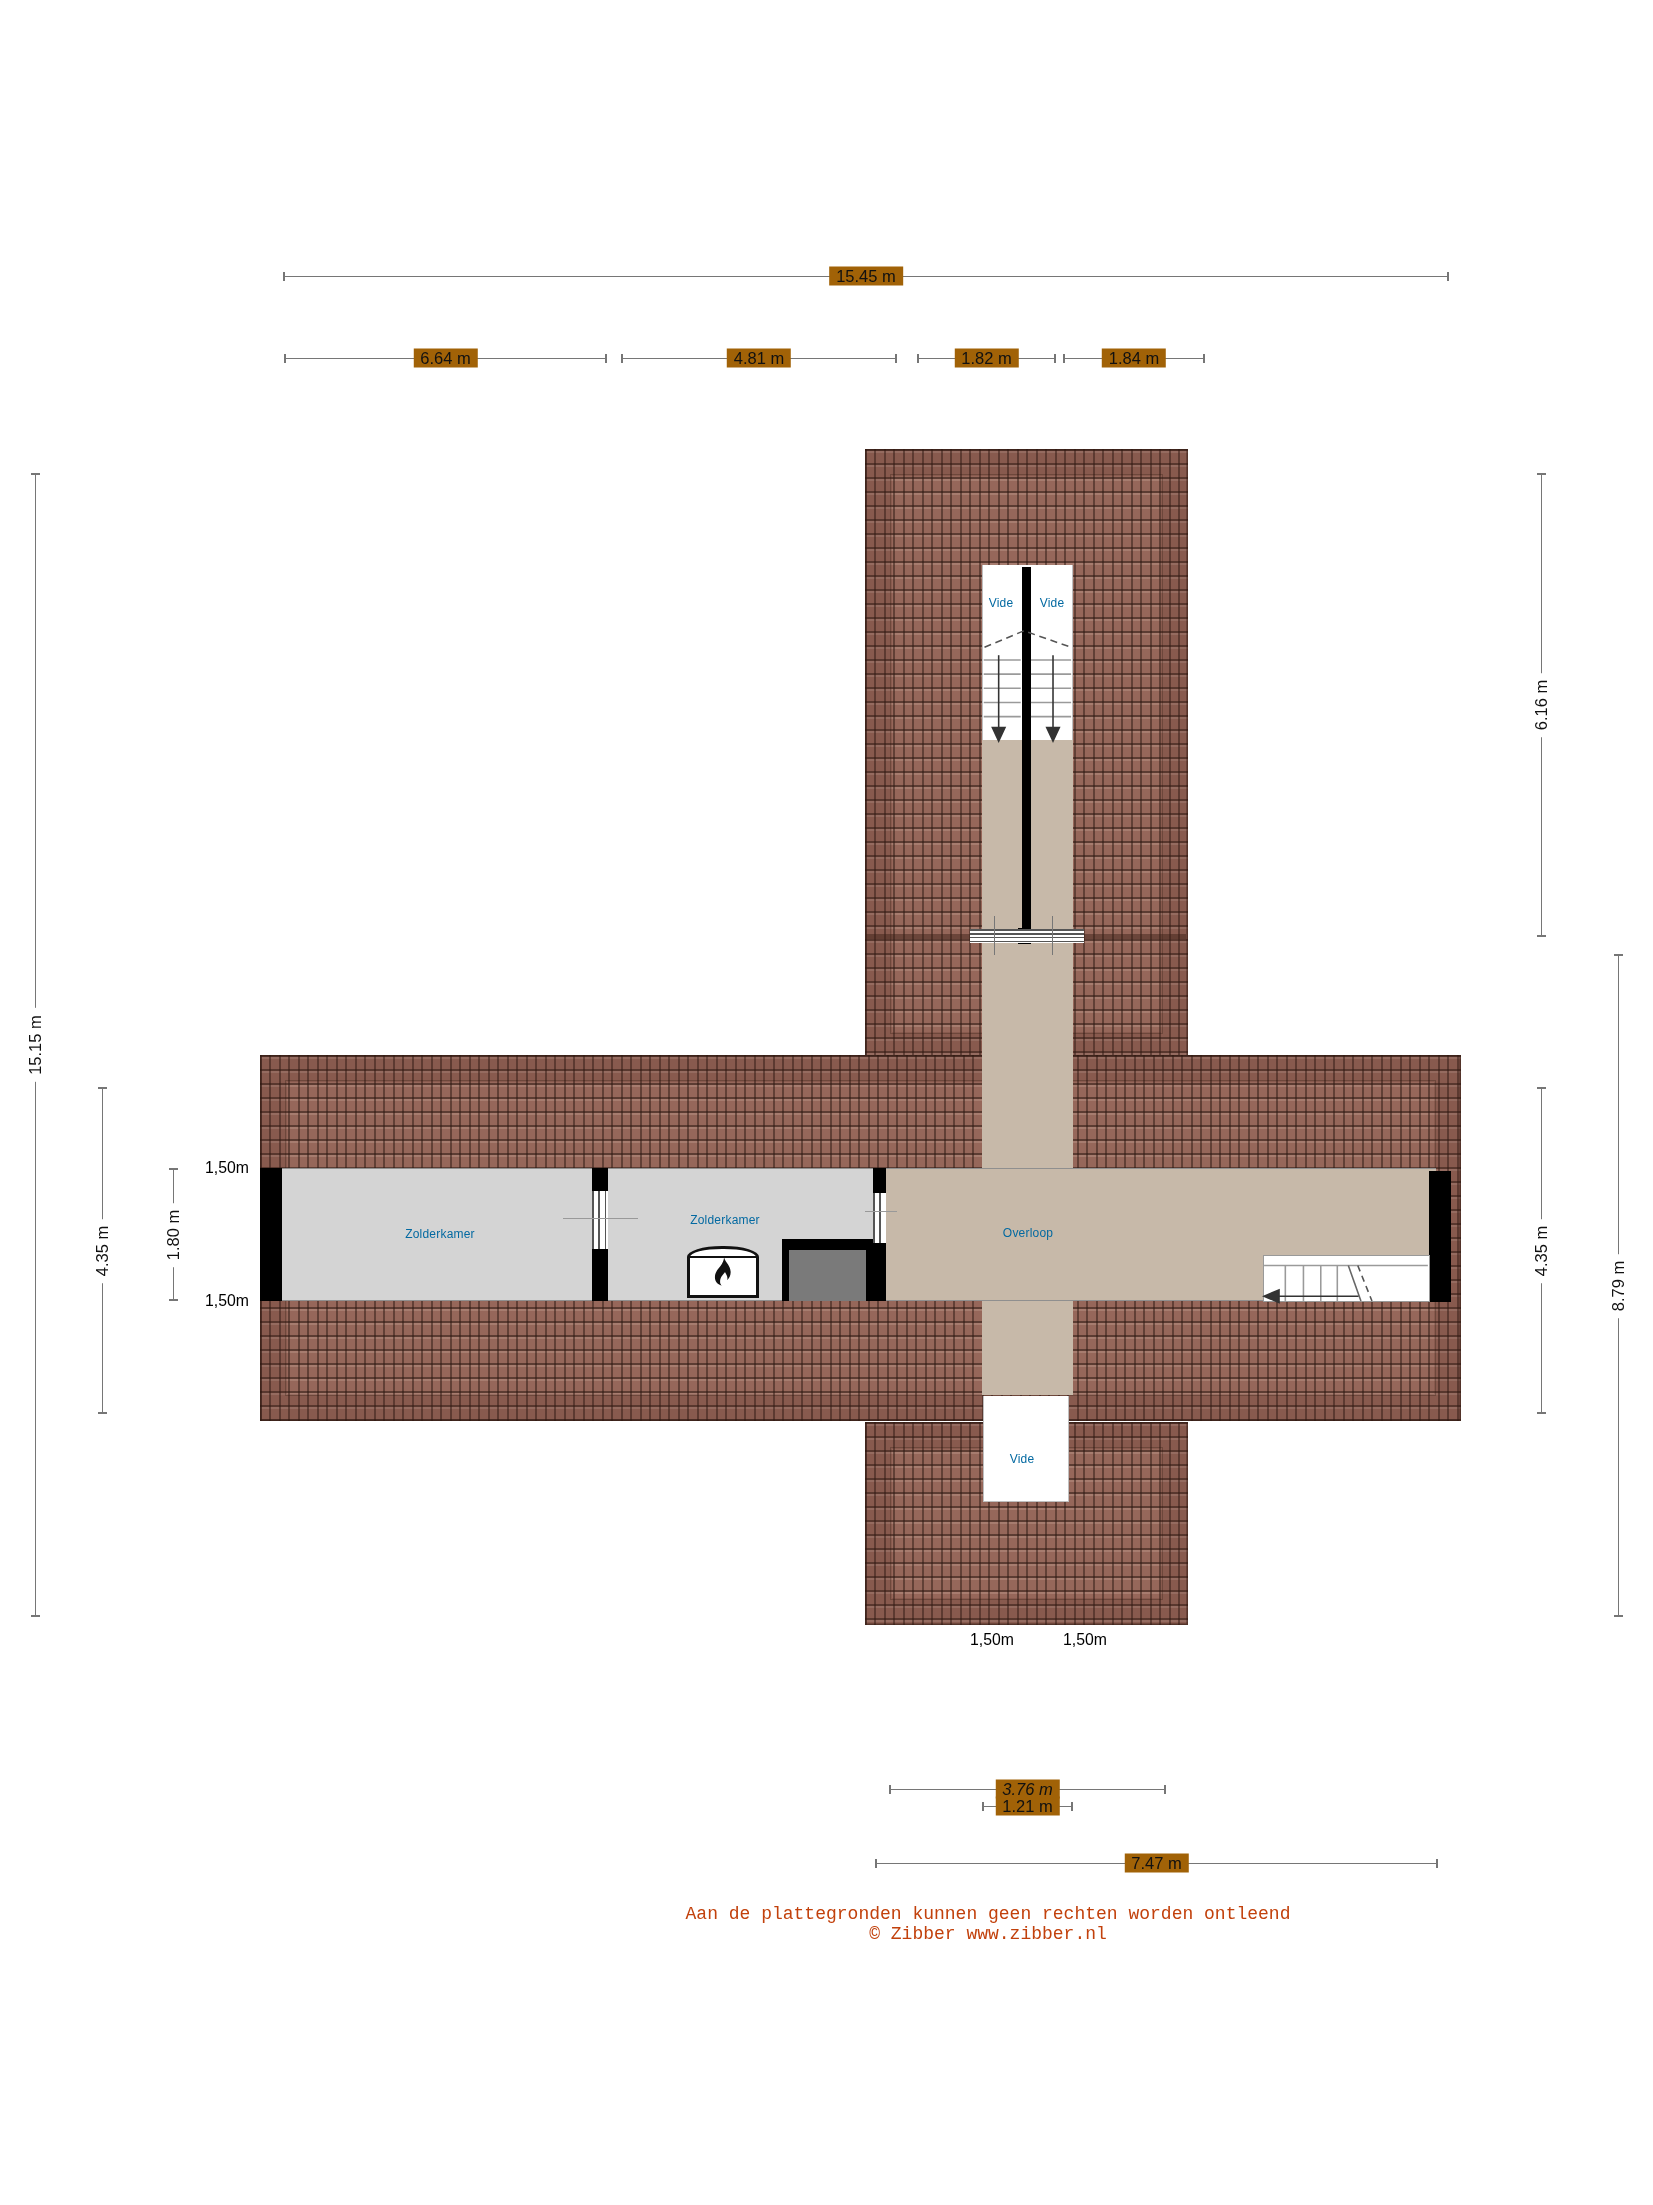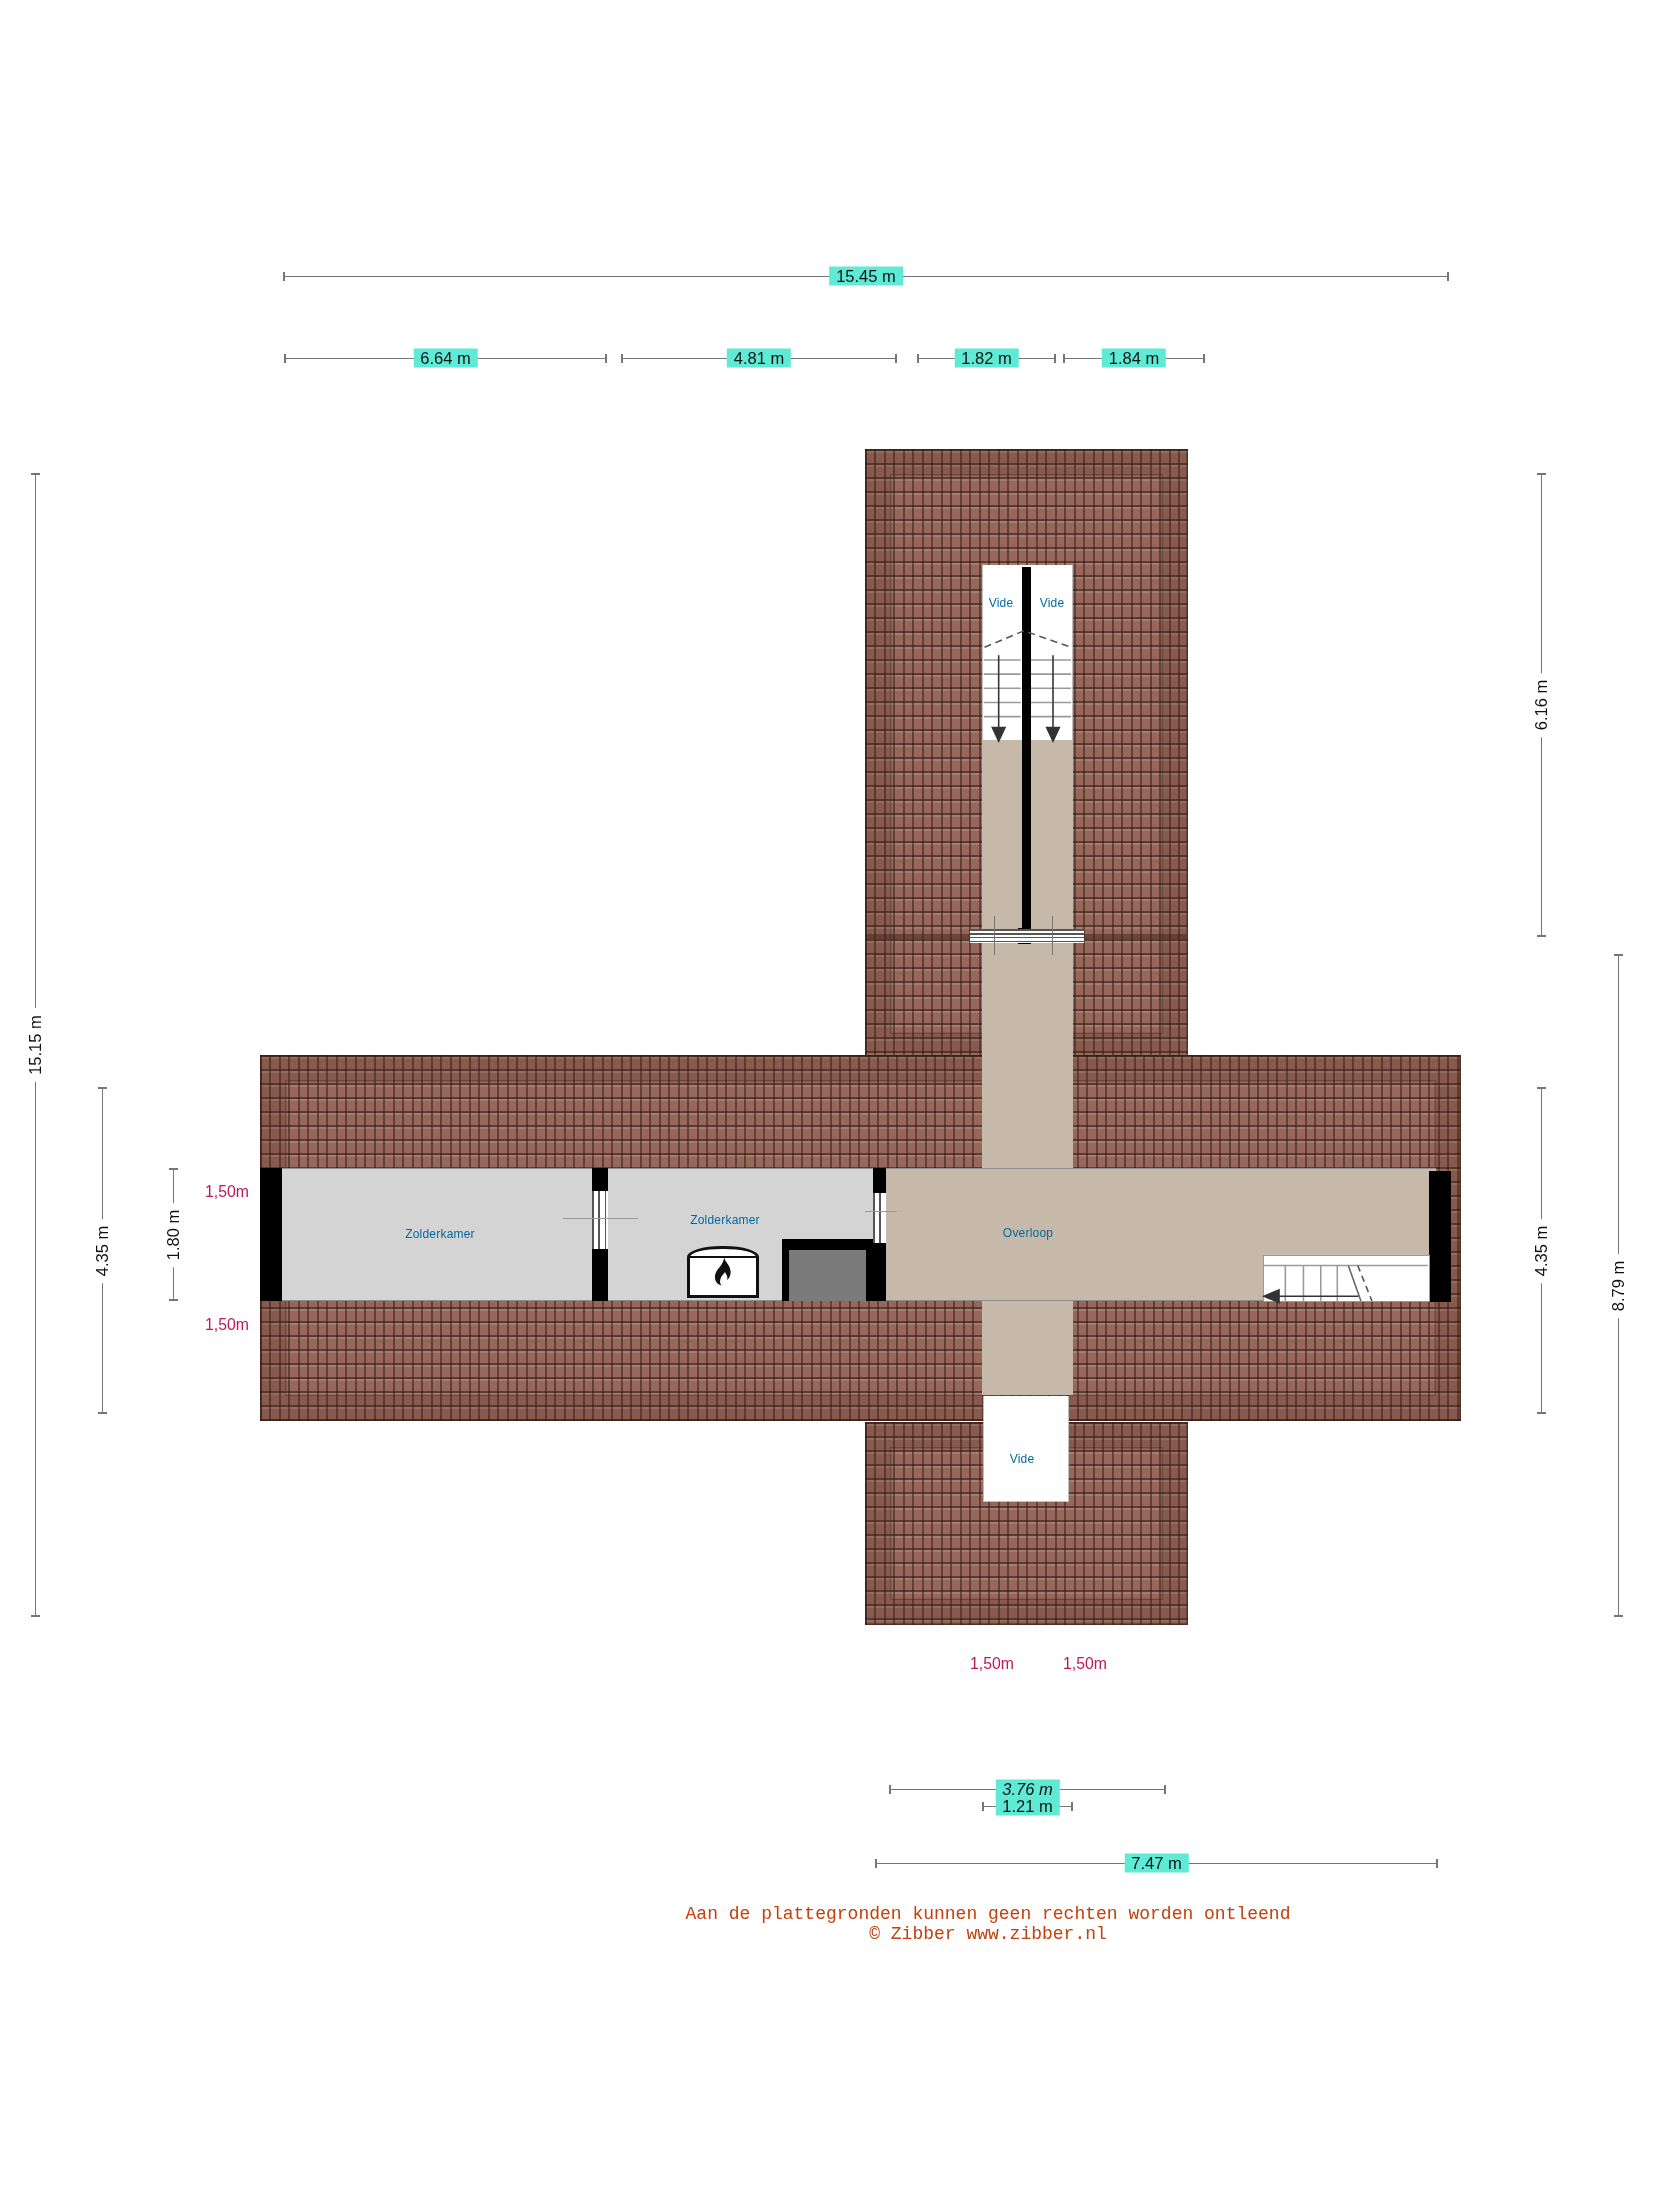--- a/index.html
+++ b/index.html
@@ -62,7 +62,7 @@
   .dimv::before, .dimv::after { content:""; position:absolute; height:1.6px; width:9.5px; background:#767676; left:-5.5px; }
   .dimv::before { top:0; } .dimv::after { bottom:0; }
   .dim-label { position:absolute; left:50%; top:-0.8px; transform:translate(-50%,-50%);
-               background:#5eead4; padding:0 7px; font-size:16.5px; color:#111; white-space:nowrap; }
+               background:#a16207; padding:0 7px; font-size:16.5px; color:#111; white-space:nowrap; }
   .dim-label-v { position:absolute; left:-0.8px; top:50%; transform:translate(-50%,-50%) rotate(-90deg);
                background:#fff; padding:0 7px; font-size:16.5px; color:#111; white-space:nowrap; }
   .m-label { position:absolute; transform:translate(-50%,-50%); font-size:15.8px; color:#be185d; white-space:nowrap;margin-top:24px; }

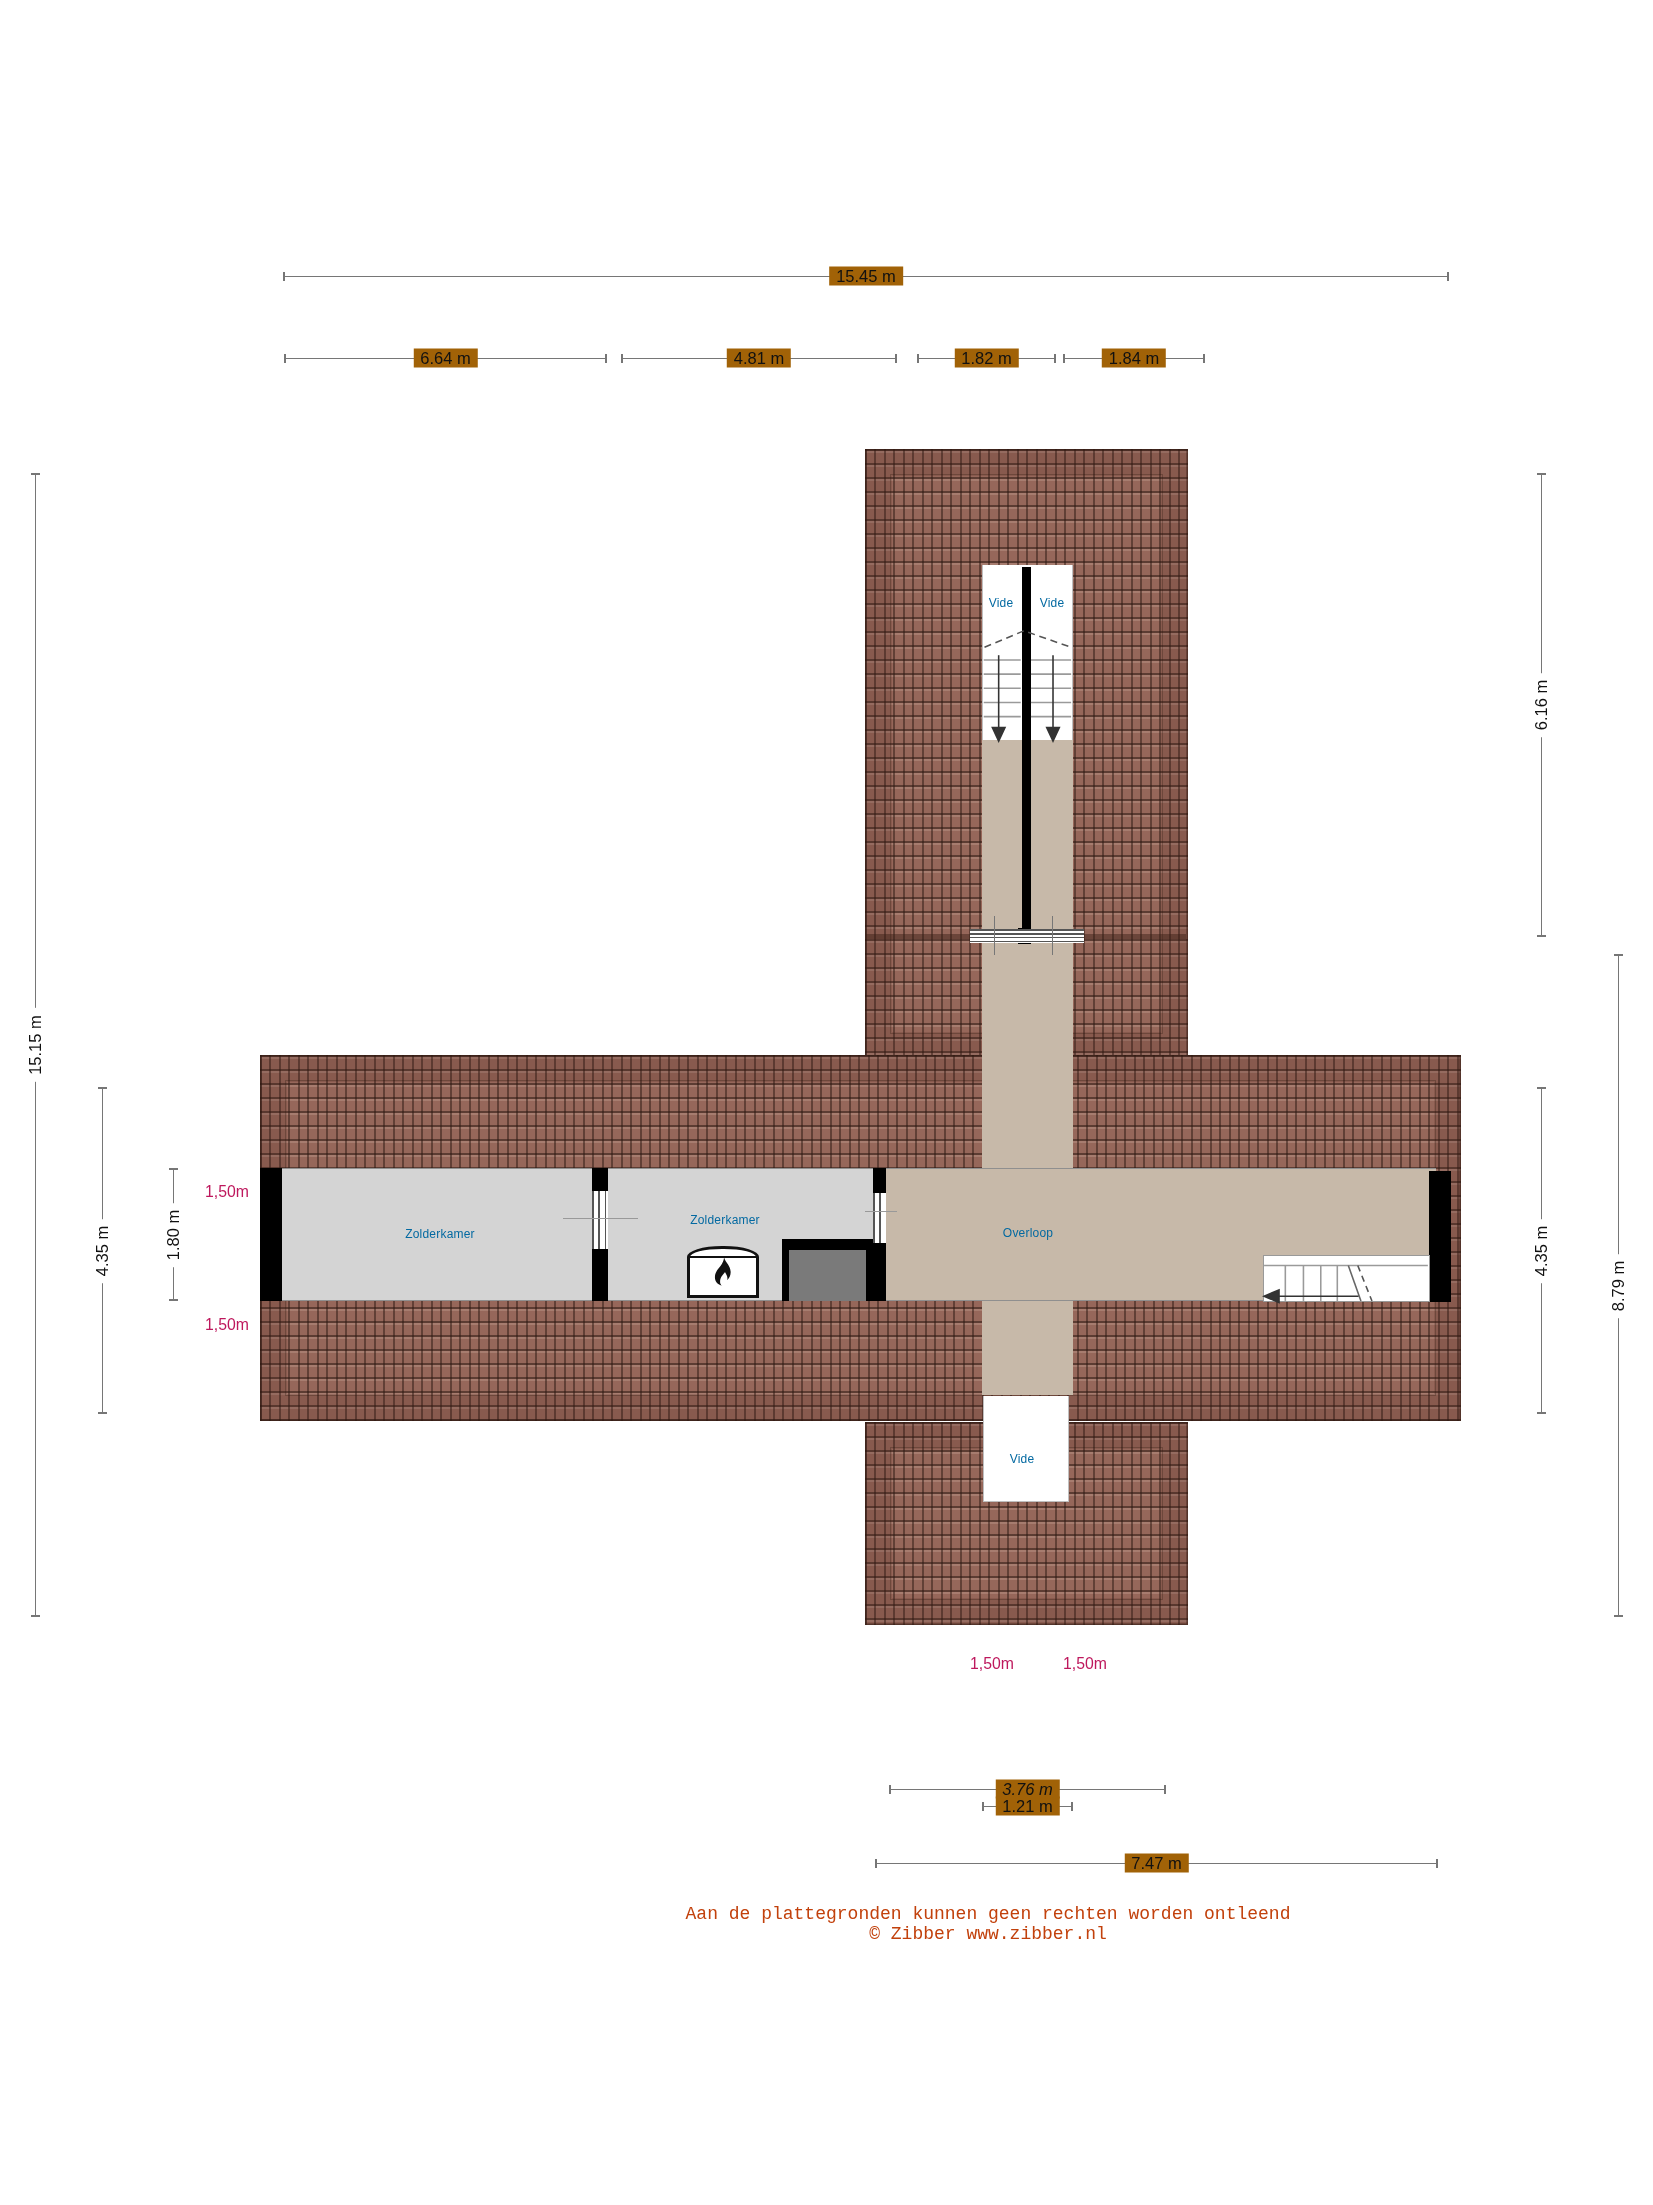--- a/index.html
+++ b/index.html
@@ -65,7 +65,7 @@
                background:#a16207; padding:0 7px; font-size:16.5px; color:#111; white-space:nowrap; }
   .dim-label-v { position:absolute; left:-0.8px; top:50%; transform:translate(-50%,-50%) rotate(-90deg);
                background:#fff; padding:0 7px; font-size:16.5px; color:#111; white-space:nowrap; }
-  .m-label { position:absolute; transform:translate(-50%,-50%); font-size:15.8px; color:#be185d; white-space:nowrap;margin-top:24px; }
+  .m-label { position:absolute; transform:translate(-50%,-50%); font-size:15.8px; color:#000000; white-space:nowrap; }
 
   .footer { position:absolute; transform:translate(-50%,-50%); font-size:18px; color:#c2410c; white-space:nowrap;font-family:Liberation Mono, monospace; }
 

